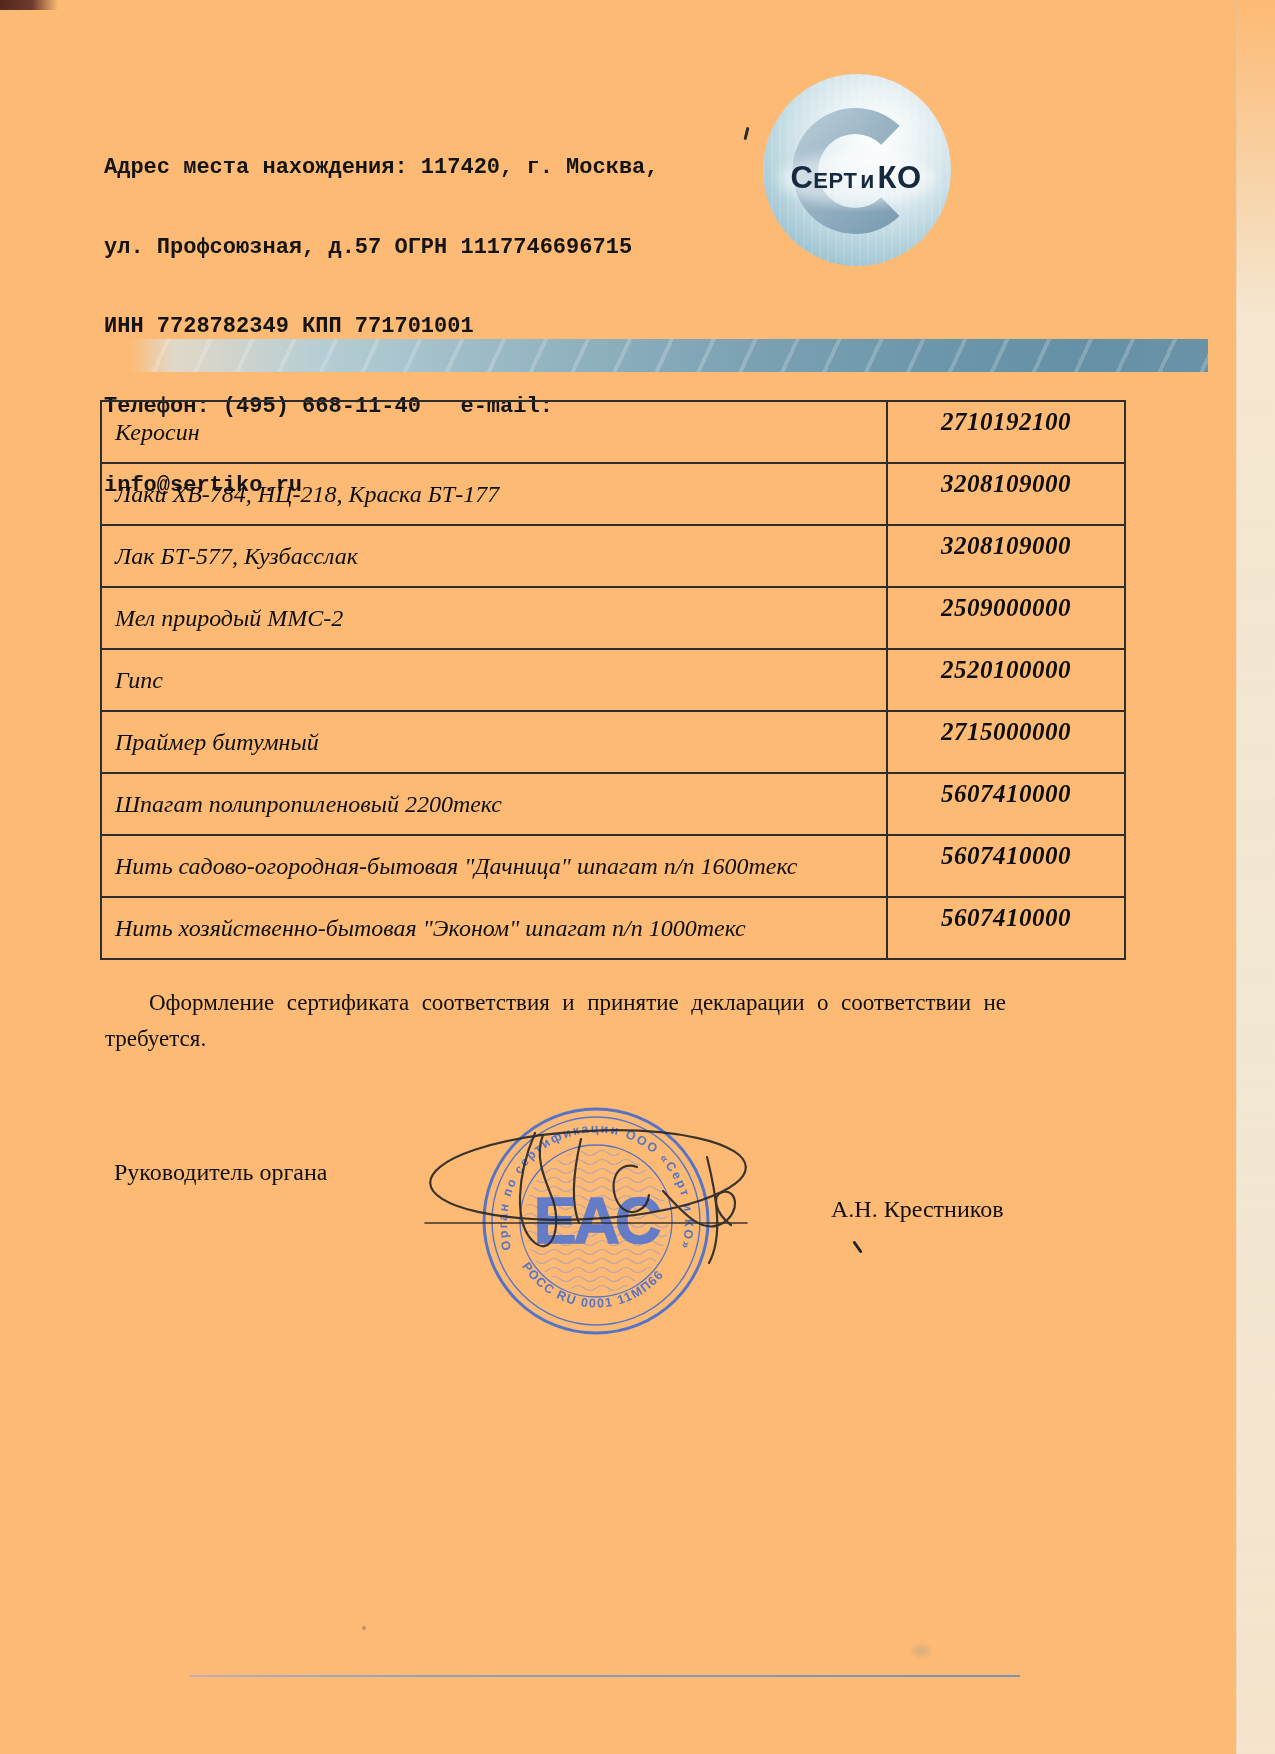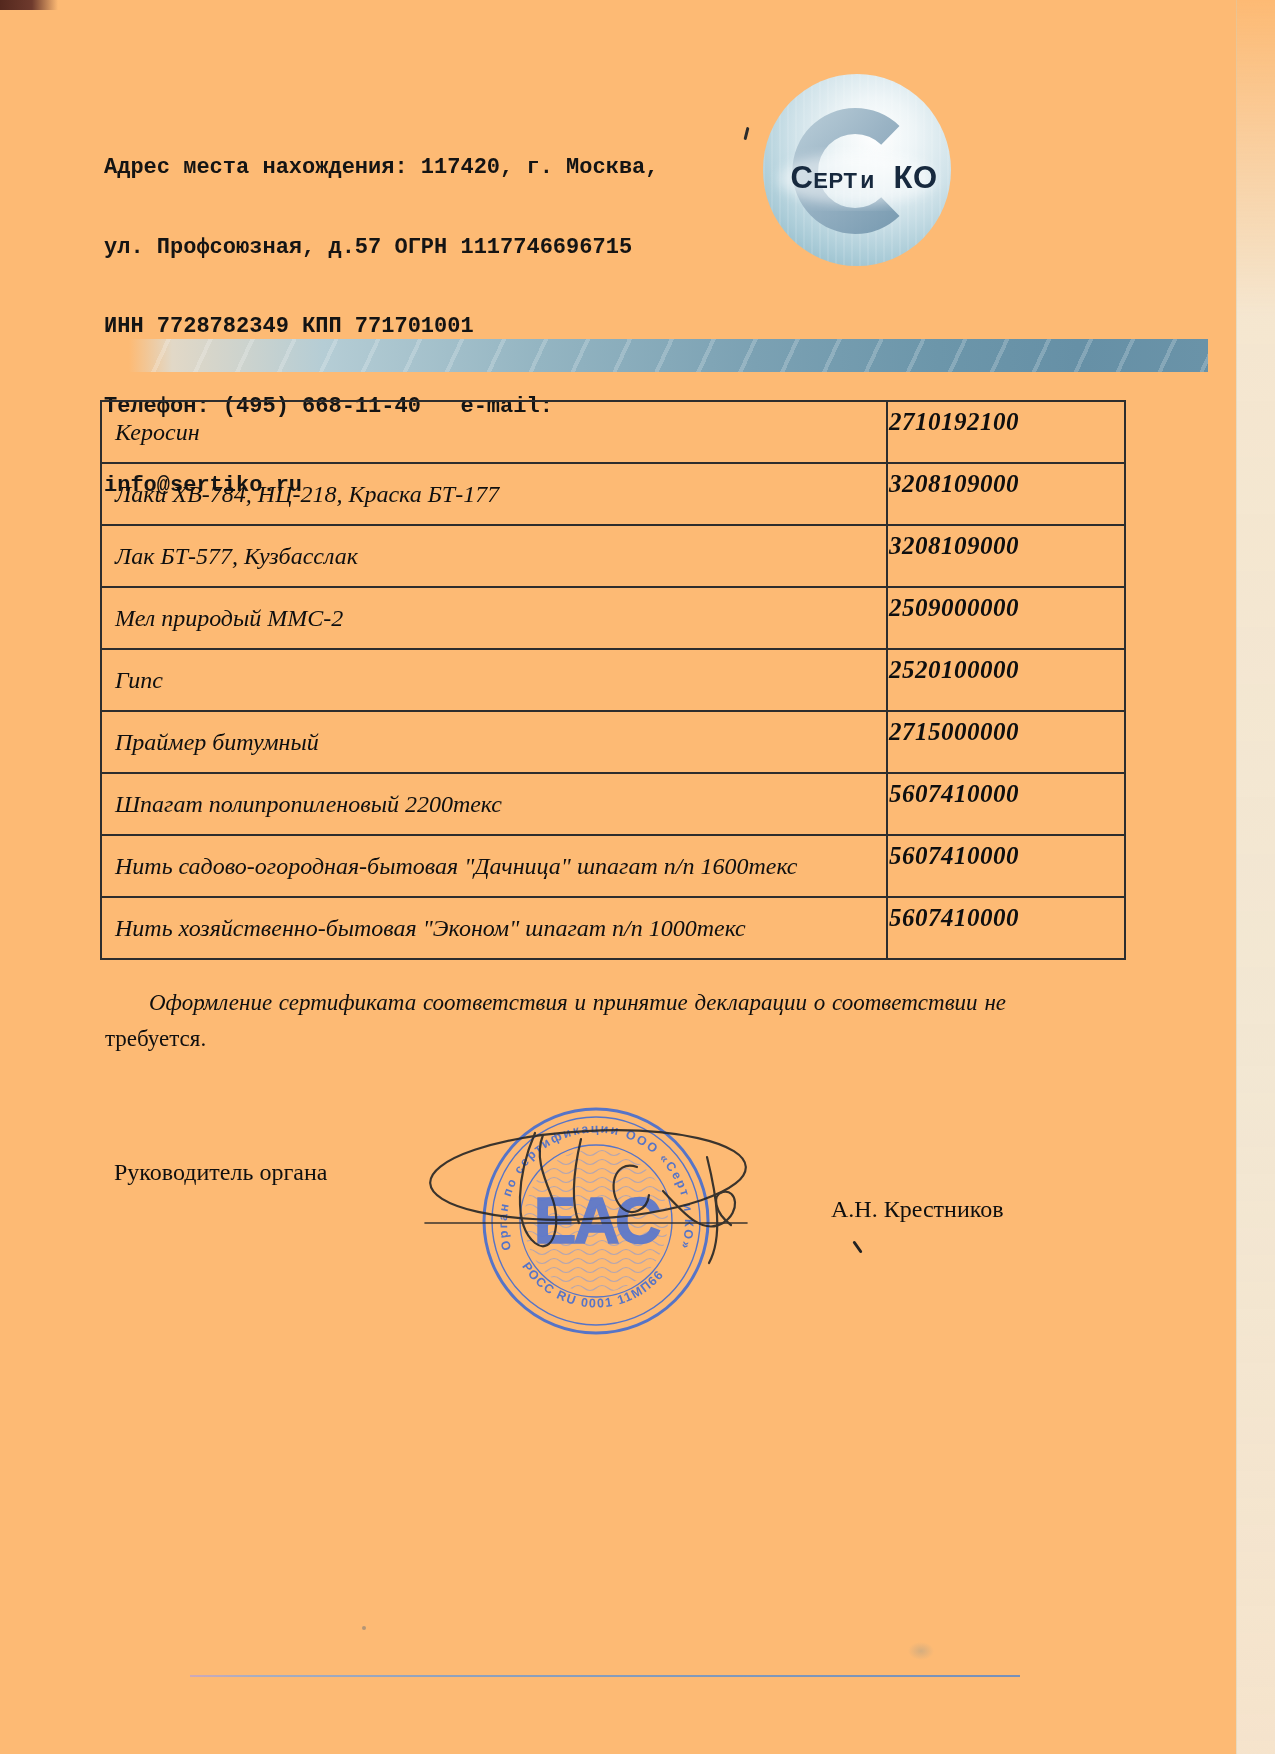--- a/index.html
+++ b/index.html
@@ -37,7 +37,7 @@
   .logo svg{position:absolute;inset:0;}
   .logo-text{position:absolute;left:0;right:2px;top:88px;text-align:center;line-height:1;
     font-family:"Liberation Sans",sans-serif;font-weight:bold;color:#17293e;}
-  .logo-text .caps{font-size:31px;font-variant:small-caps;letter-spacing:.5px;margin-left:16px;}
+  .logo-text .caps{font-size:31px;font-variant:small-caps;letter-spacing:.5px;}
   .logo-text .and{font-size:23px;margin:0 3px;}
 
   

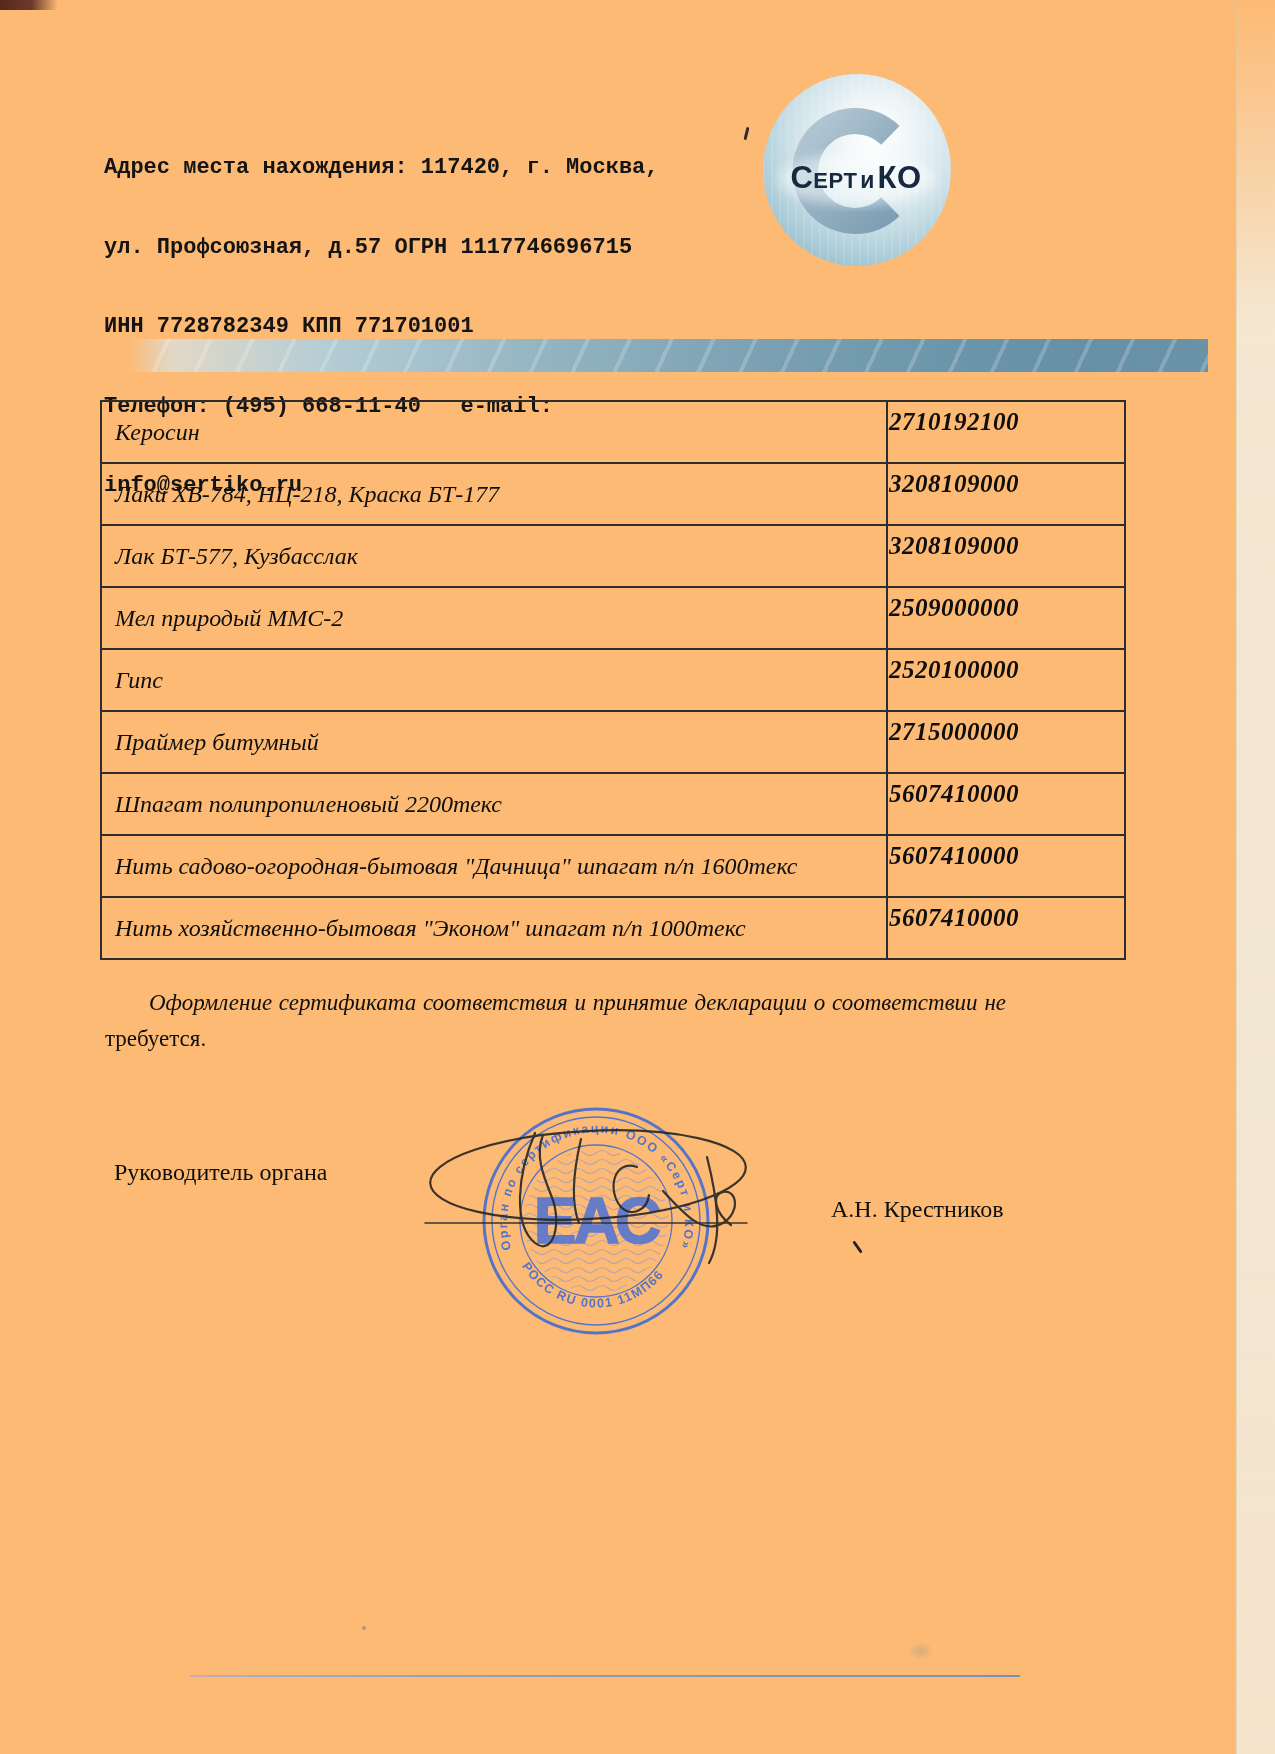--- a/index.html
+++ b/index.html
@@ -52,7 +52,7 @@
     table-layout:fixed;color:#0f0f0f;font-style:italic;padding-left:47px;}
   .codes td{border:2px solid #2d2d2d;height:53px;overflow:hidden;}
   .codes td.name{width:761px;padding:2px 10px 2px 13px;font-size:24px;vertical-align:middle;}
-  .codes td.code{text-align:left;vertical-align:top;padding-top:6px;
+  .codes td.code{text-align:center;vertical-align:top;padding-top:6px;
     font-size:25px;font-weight:bold;letter-spacing:.5px;}
 
   

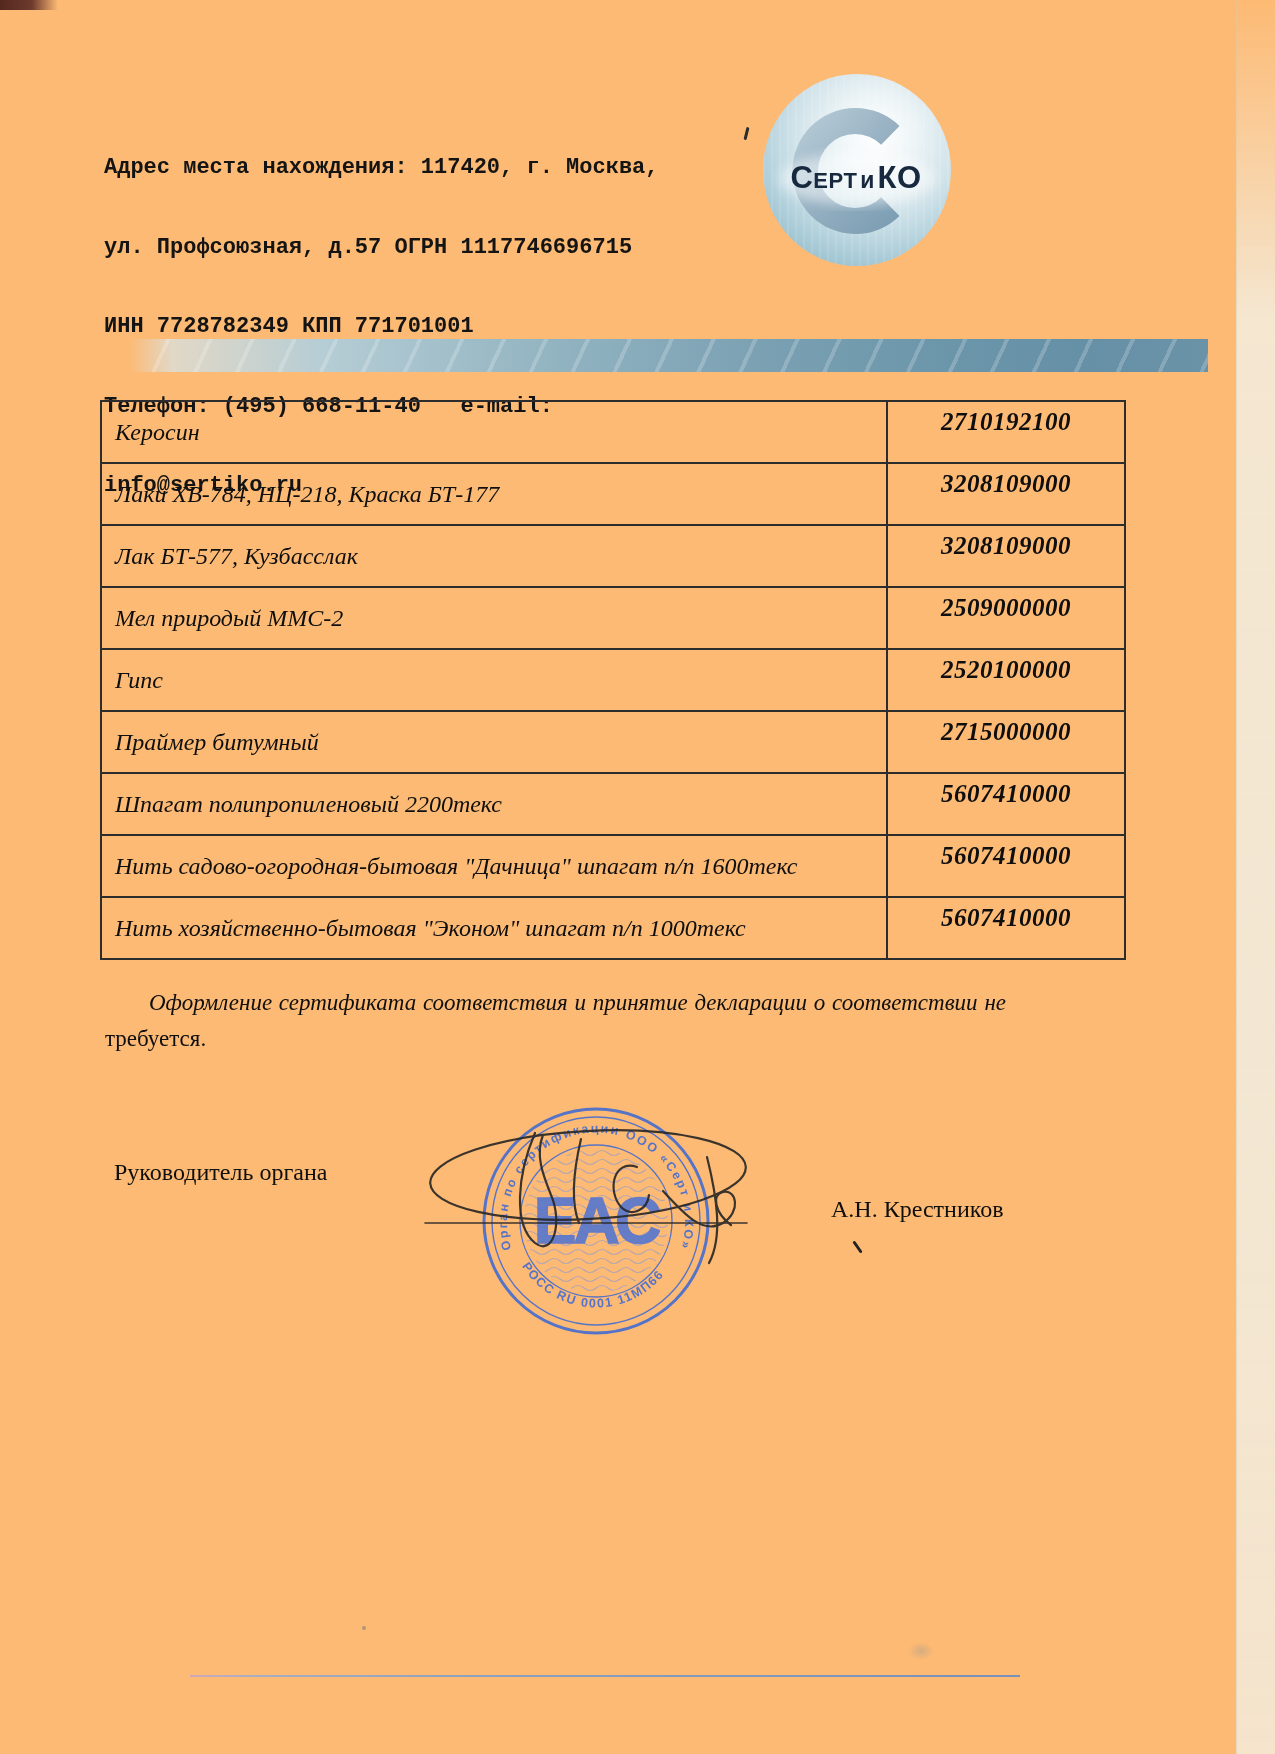--- a/index.html
+++ b/index.html
@@ -58,7 +58,7 @@
   
   .statement{position:absolute;left:105px;top:985px;width:901px;margin:0;color:#0f0f0f;
     font-size:23px;line-height:36px;}
-  .statement .l1{text-indent:44px;text-align:justify;text-align-last:justify;font-style:italic;}
+  .statement .l1{text-indent:44px;text-align:justify;text-align-last:justify;}
 
   
   .sig-role{position:absolute;left:114px;top:1150px;color:#0f0f0f;font-size:24px;line-height:44px;}

